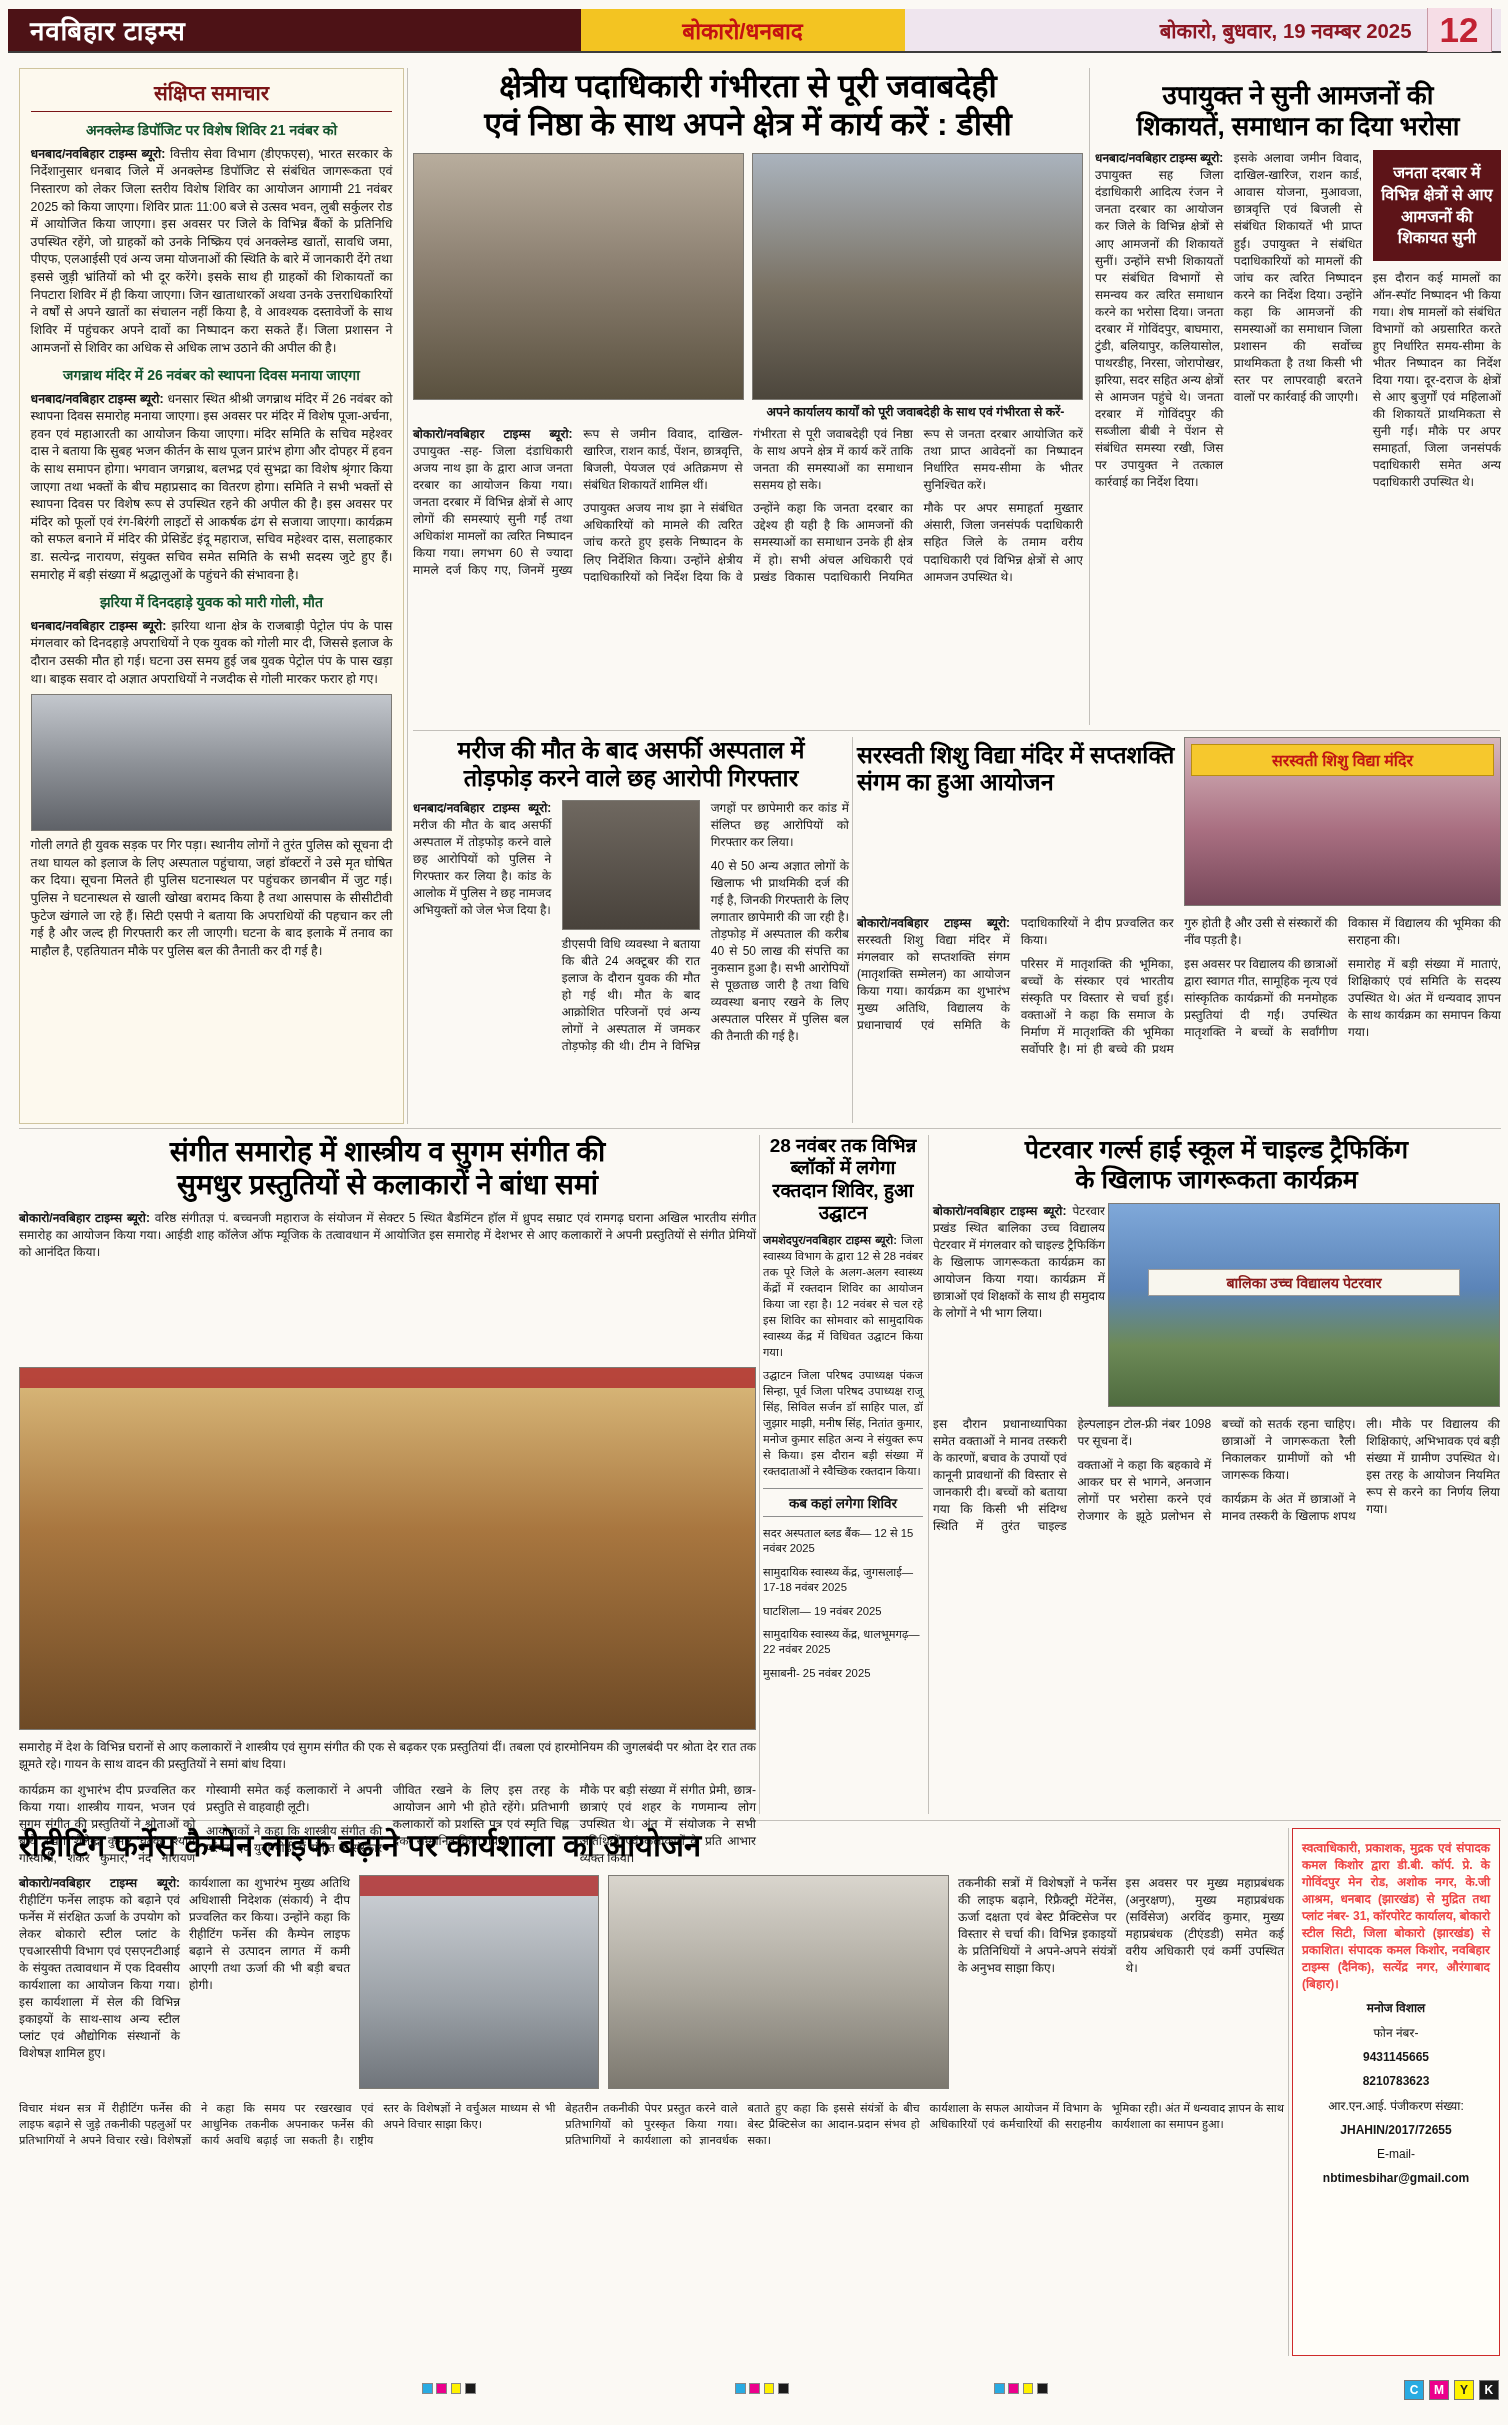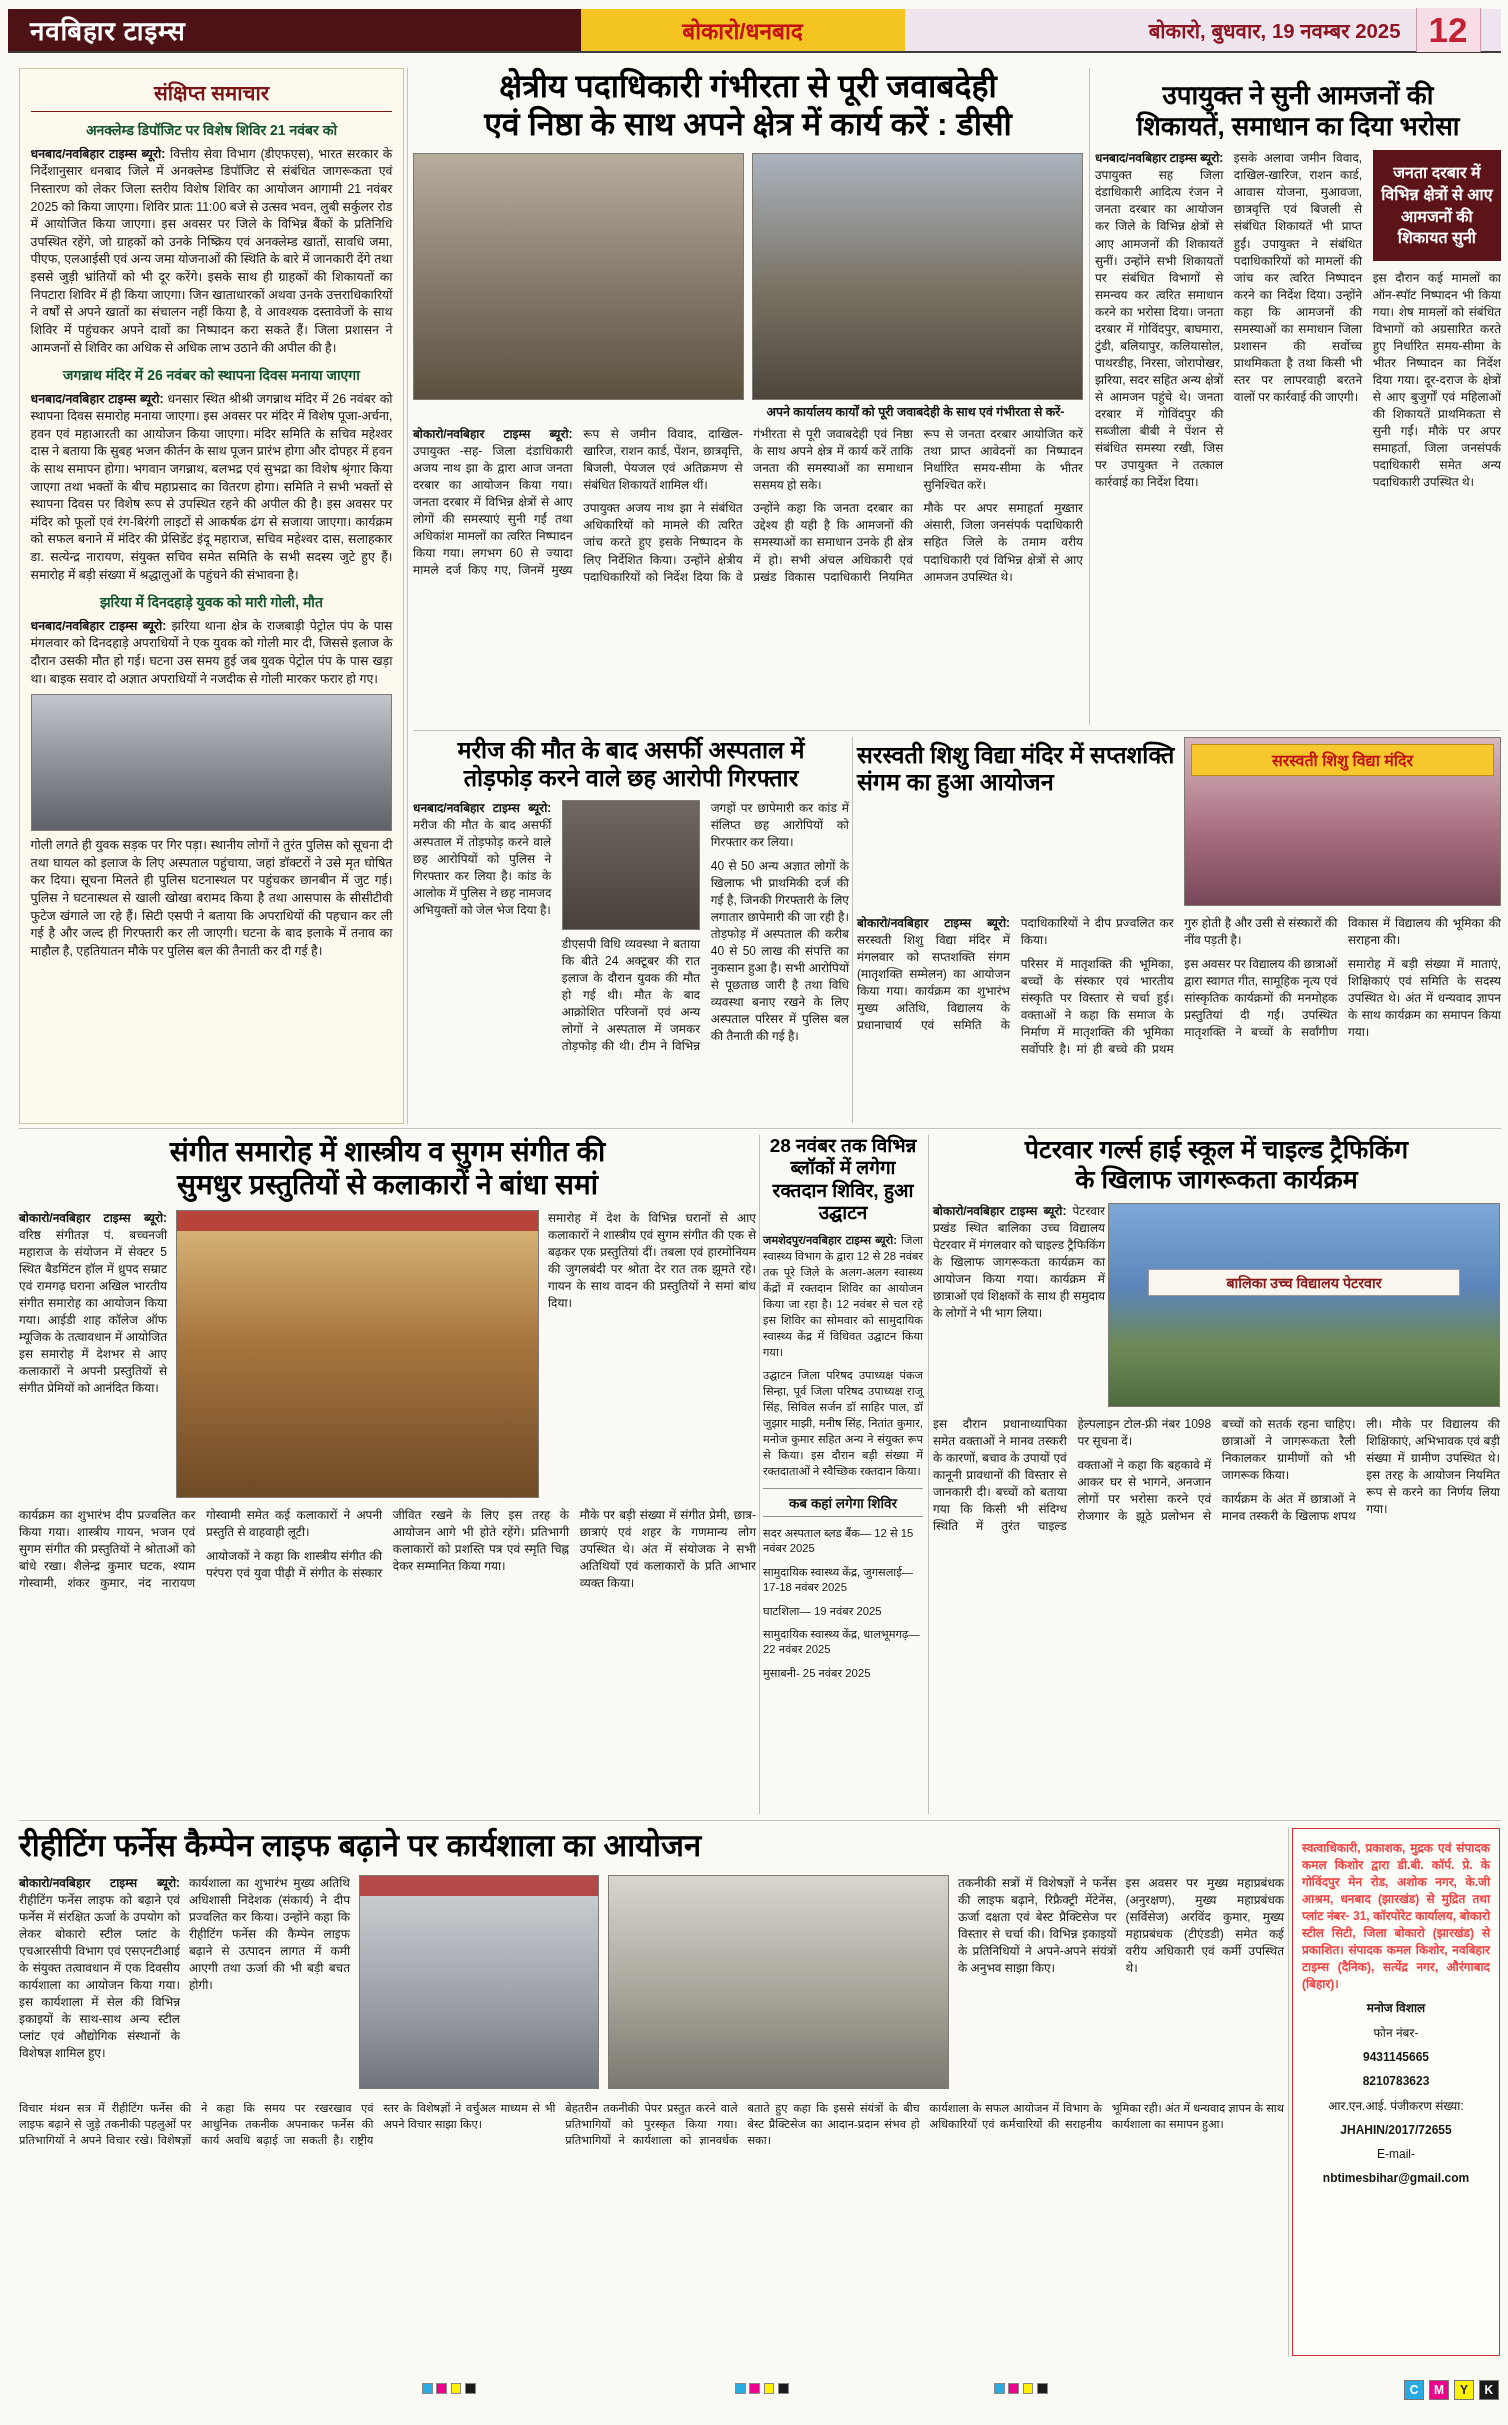--- a/index.html
+++ b/index.html
@@ -18,7 +18,7 @@
   .topbar { position:absolute; top:9px; left:7.5px; right:7.5px; height:44px; display:flex; border-bottom:2.3px solid #3c3c3c; }
   .topbar .mast { flex:0 0 573px; background:#4d1216; color:#fff; display:flex; align-items:center; padding-left:22.6px; font-size:26px; font-weight:bold; letter-spacing:0.8px; }
   .topbar .ed { flex:0 0 324px; background:#f3c422; color:#c41111; display:flex; align-items:center; justify-content:center; font-size:22.6px; font-weight:bold; }
-  .topbar .dt { flex:1; background:#efe5ee; display:flex; align-items:center; justify-content:flex-end; gap:15px; padding-right:20px; color:#8c1622; font-weight:bold; font-size:20.4px; }
+  .topbar .dt { flex:1; background:#efe5ee; display:flex; align-items:center; justify-content:flex-end; gap:15px; padding-right:9px; color:#8c1622; font-weight:bold; font-size:20.4px; }
   .pagenum { font-size:35px; color:#c22233; background:#f6dde6; padding:0 12px; border-left:1.5px solid #c99aa5; border-right:1.5px solid #c99aa5; line-height:44px; }
 
   

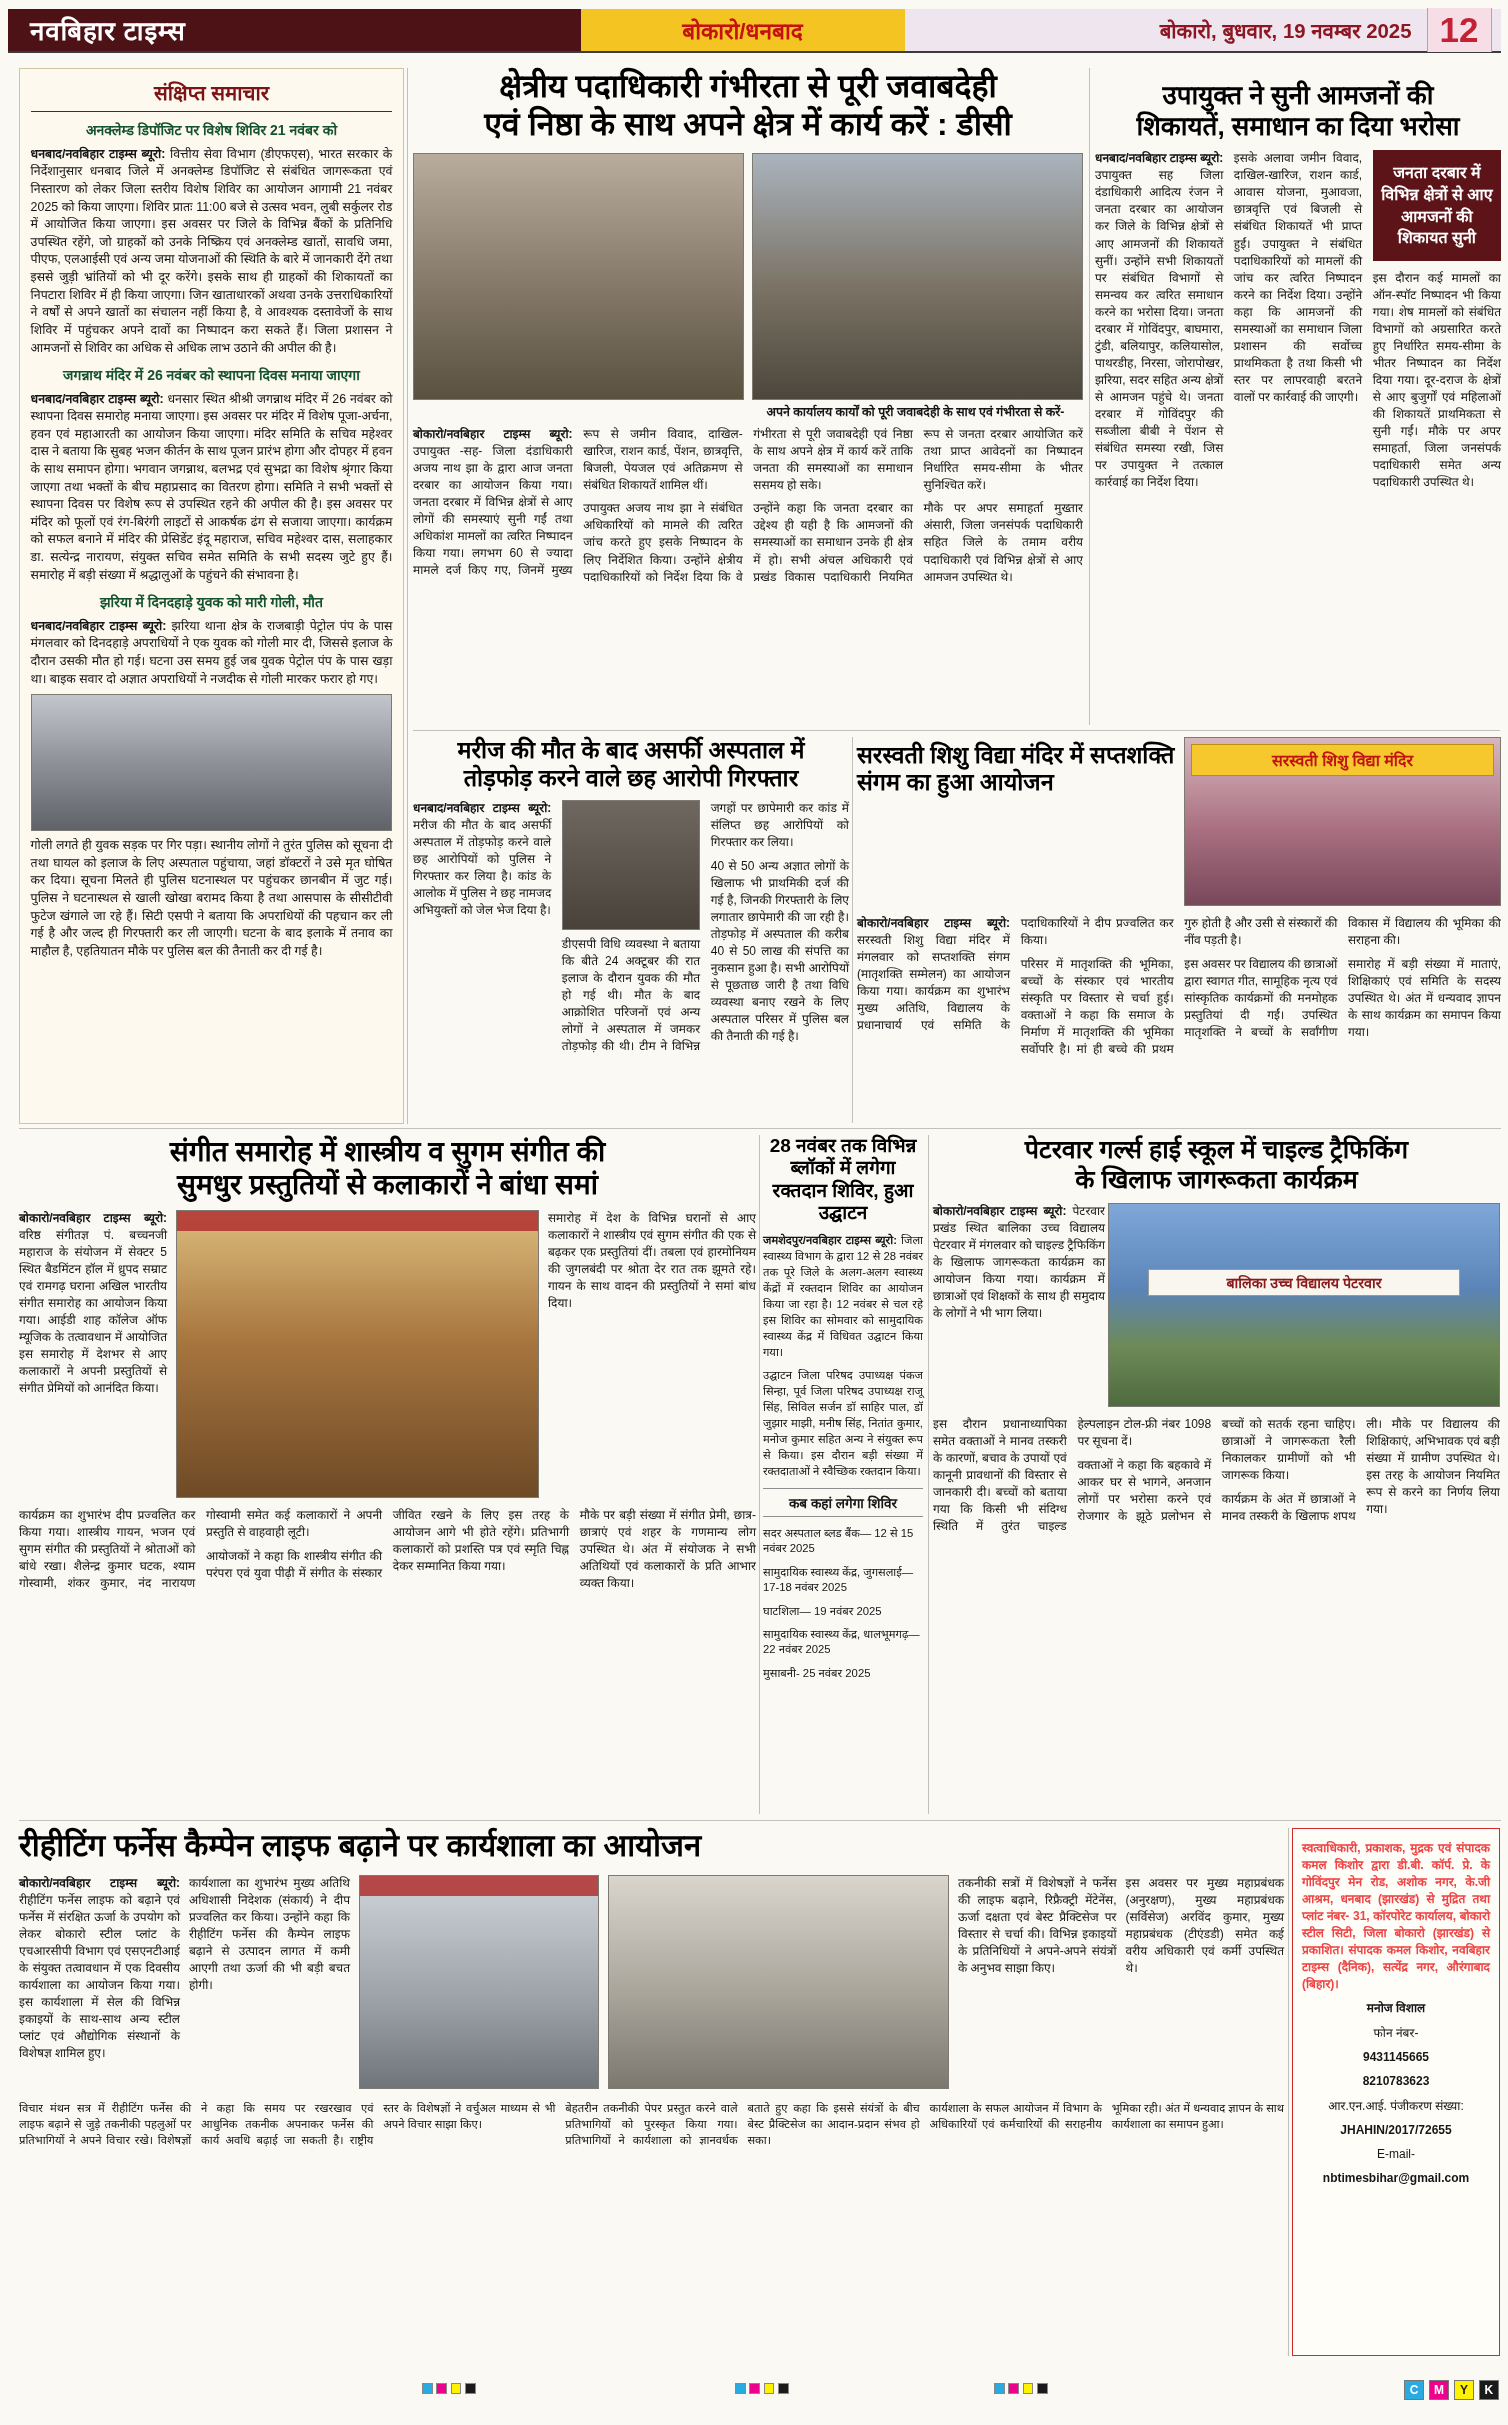--- a/index.html
+++ b/index.html
@@ -85,7 +85,7 @@
   
   .music { left:19px; top:1135px; width:737px; height:679px; }
   .music .hl { font-size:28px; }
-  .musicrow { display:flex; gap:9px; margin-top:9px; }
+  .musicrow { display:flex; gap:9px; margin-top:9px;flex-direction:column; }
   .musicrow .t1 { flex:0 0 148px; }
   .musicrow .ph { flex:0 0 363px; height:288px; }
   .musicrow .t2 { flex:1; }

